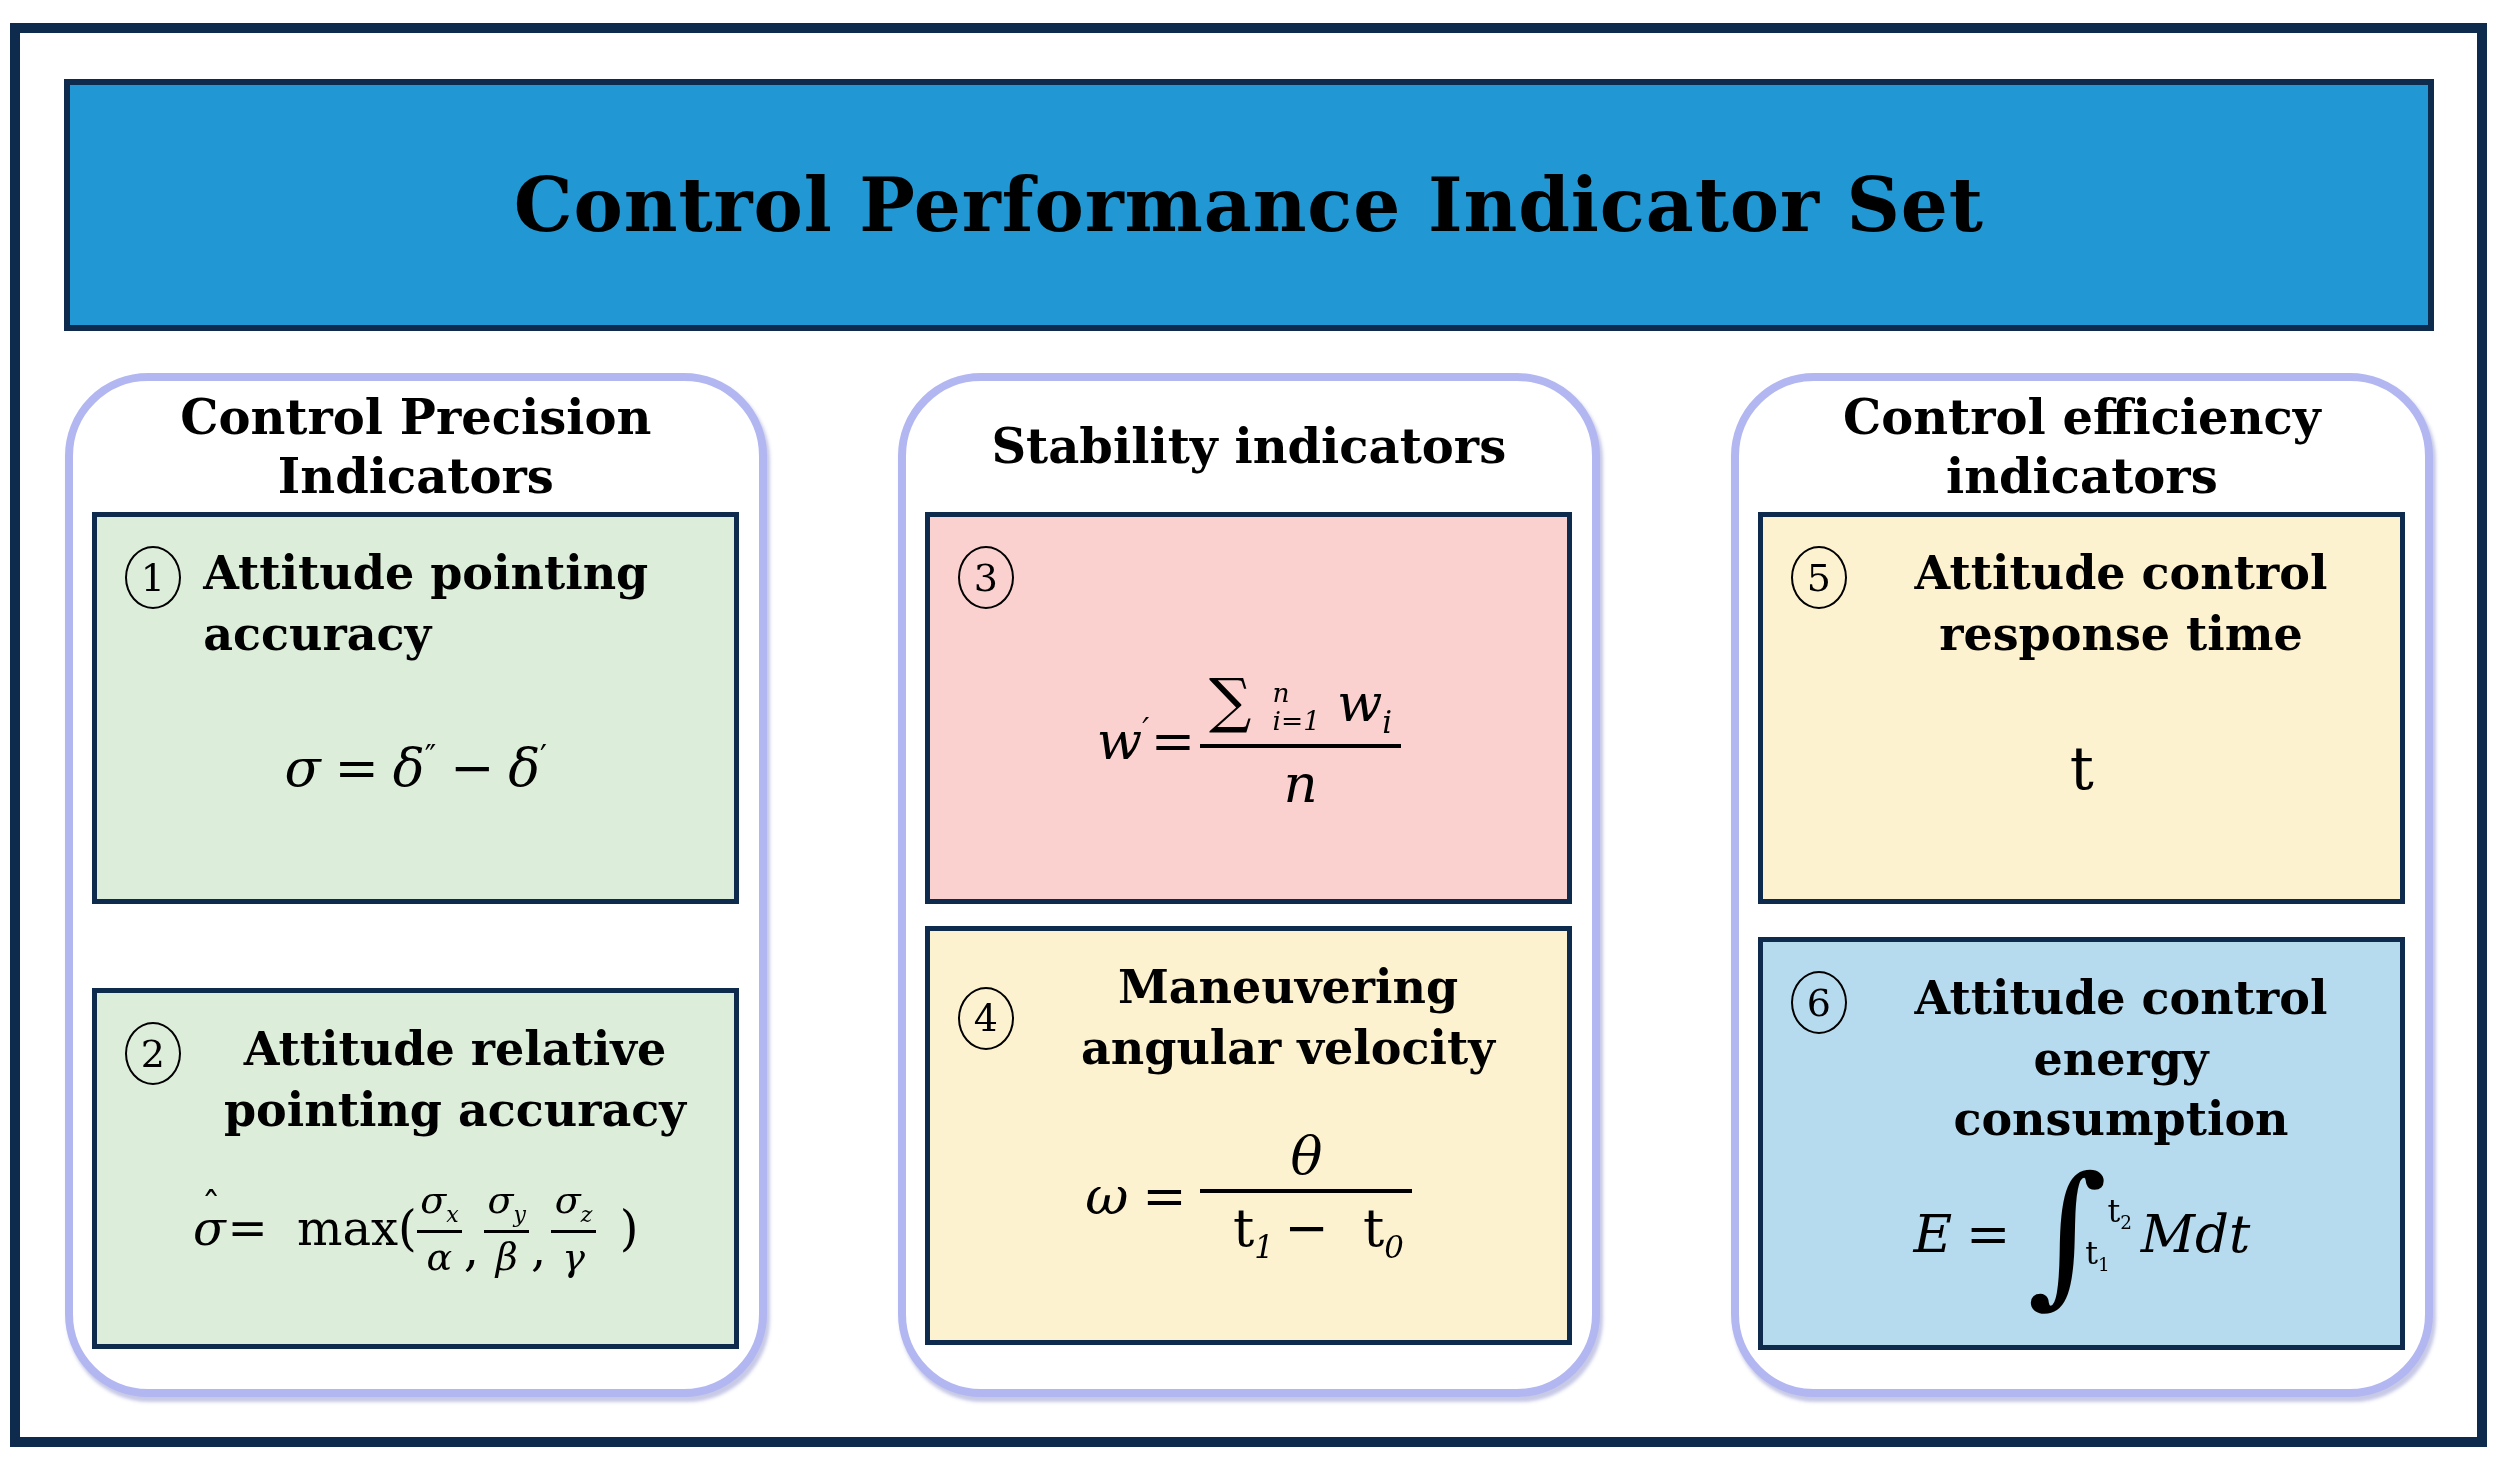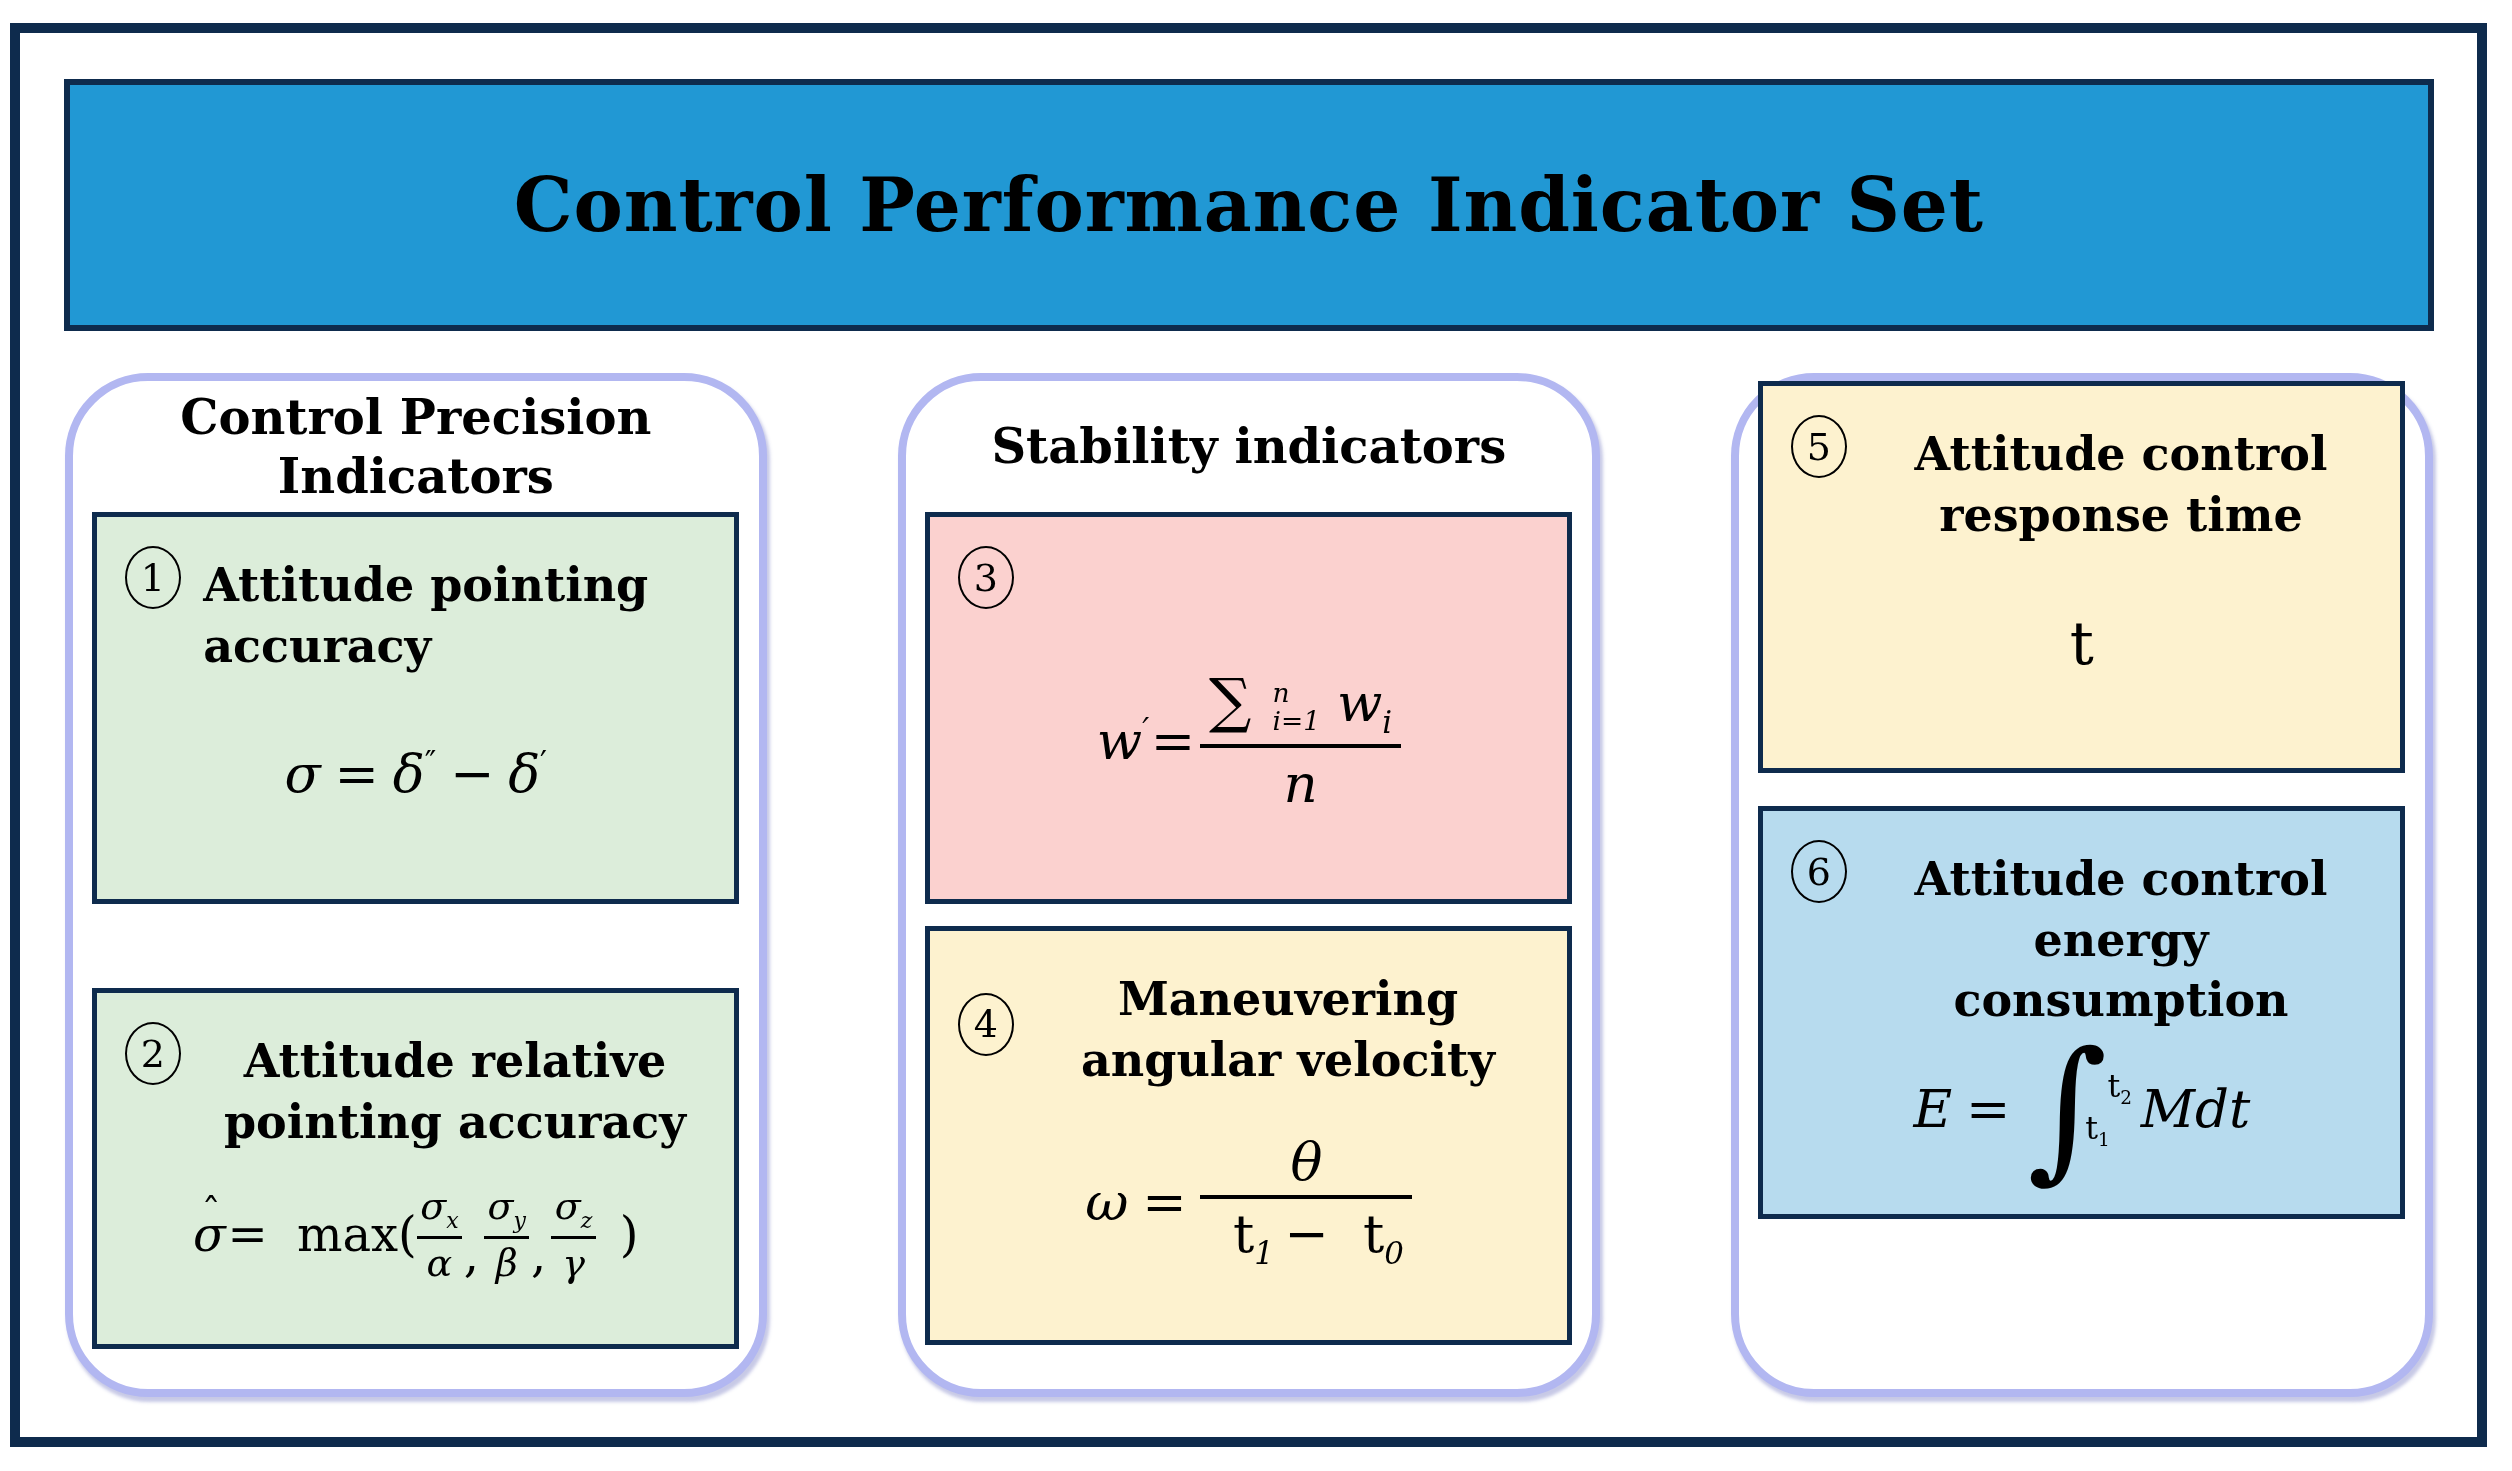--- a/index.html
+++ b/index.html
@@ -193,6 +193,8 @@
       </section>
 
       <section class="column col3">
+        <h2 class="col-header">Control efficiency
+indicators</h2>
 
         <div class="ibox upper bg-yellow">
           <div class="ibox-head head-center">

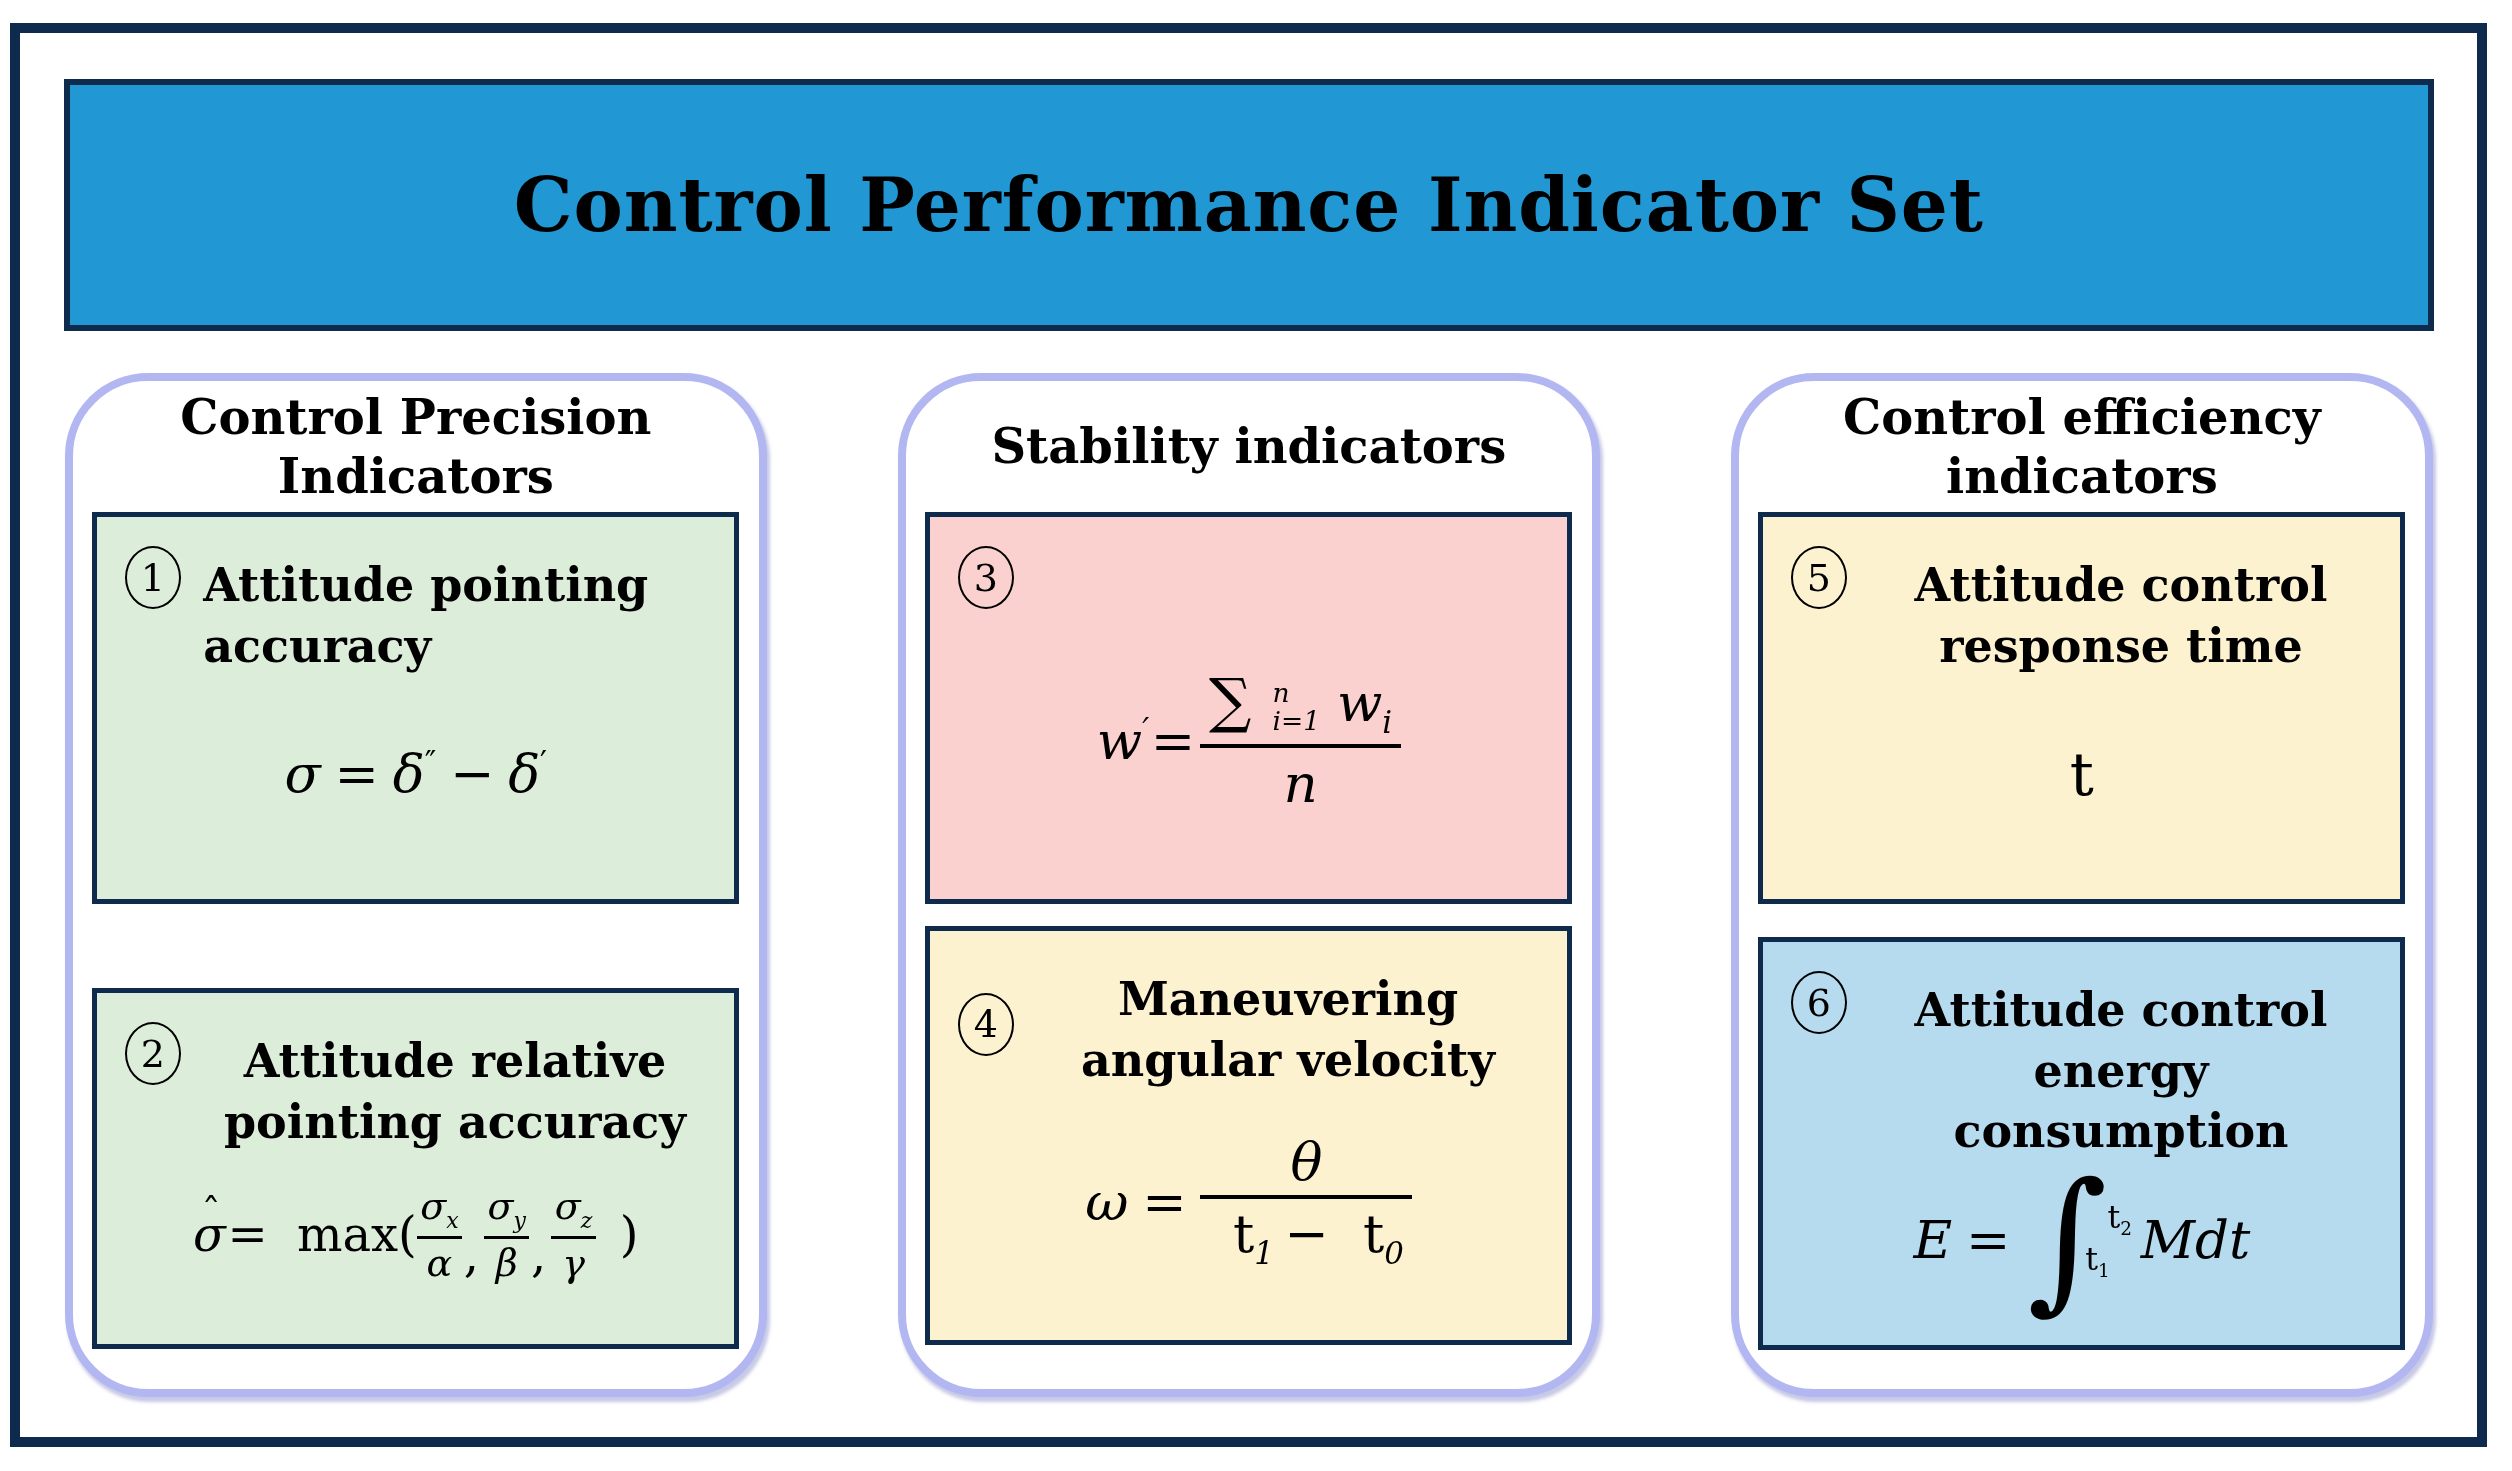--- a/index.html
+++ b/index.html
@@ -34,7 +34,7 @@
   .bg-yellow{background:#fdf2cf;}
   .bg-blue{background:#b7dbee;}
   .ibox-head{display:flex;gap:22.4px;font-size:46px;font-weight:700;line-height:1.32;}
-  .ibox-label{white-space:pre-line;flex:1;margin-top:12px;}
+  .ibox-label{white-space:pre-line;flex:1;}
   .head-left .ibox-label{text-align:left;}
   .head-center .ibox-label{text-align:center;}
   .badge{display:inline-flex;align-items:center;justify-content:center;flex:0 0 auto;

